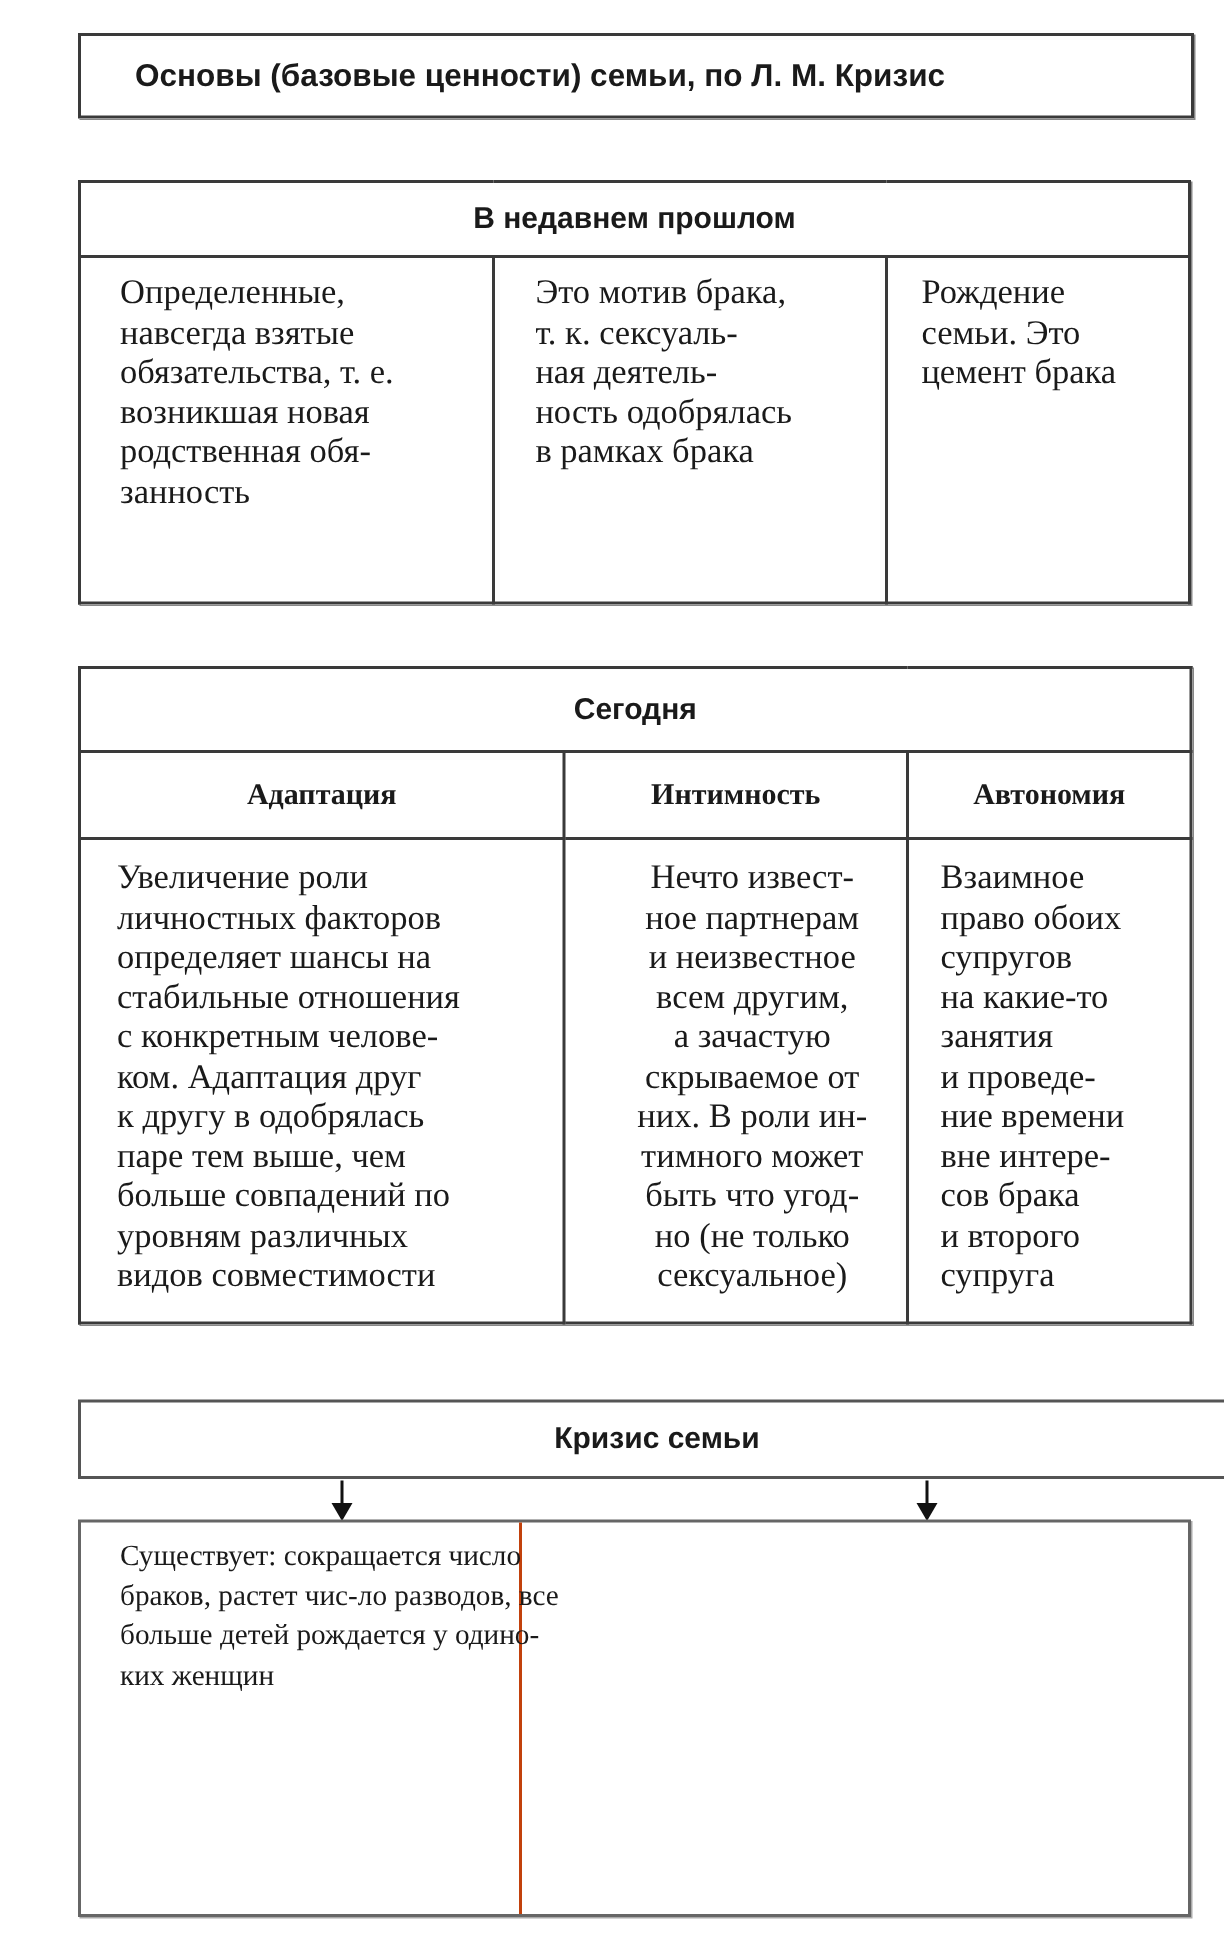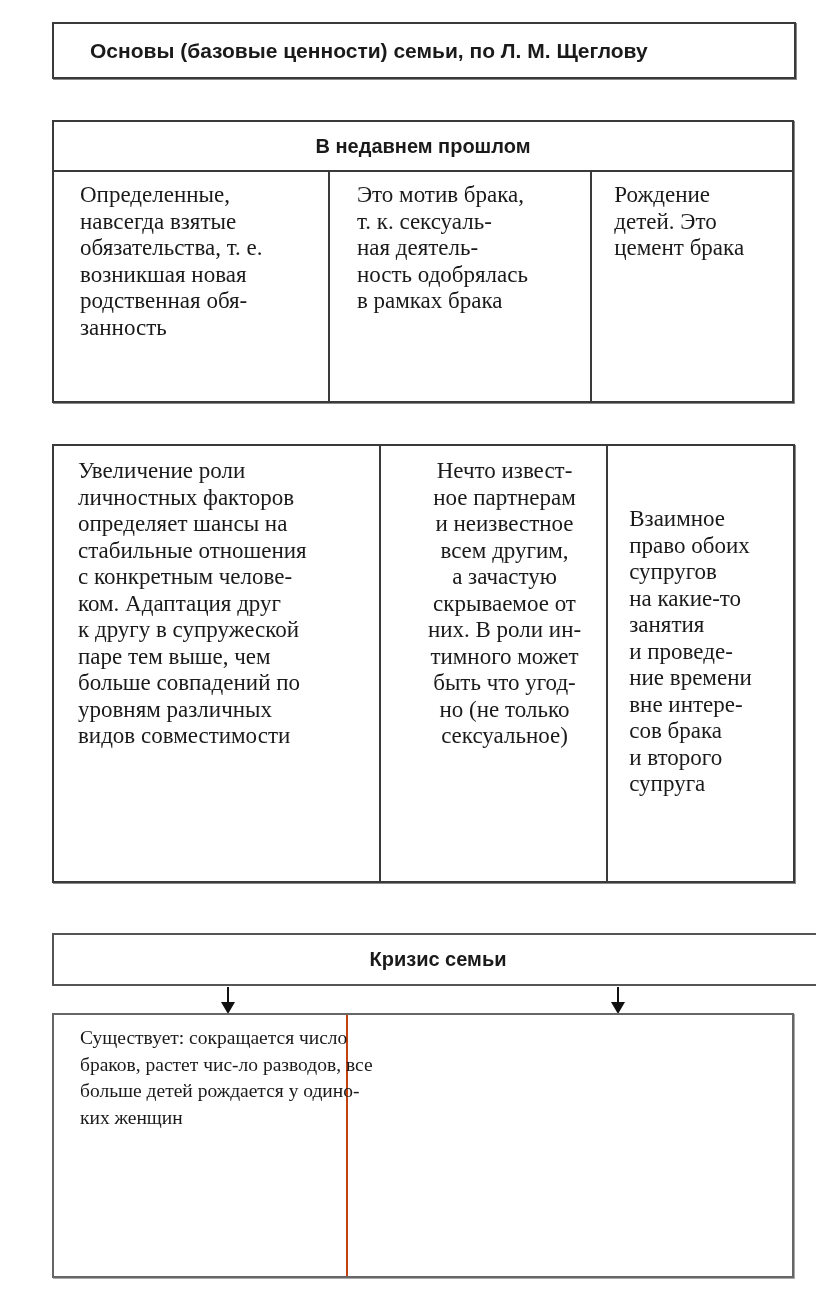--- a/index.html
+++ b/index.html
@@ -25,7 +25,7 @@
 </head>
 <body>
 
-<div class="abs title-box sans">Основы (базовые ценности) семьи, по Л. М. Щеглову</div>
+<div class="abs title-box sans">Основы (базовые ценности) семьи, по Л. М. Кризис</div>
 
 <table class="t" style="left:52px;top:120px;width:742px;height:283px;">
   <tbody>

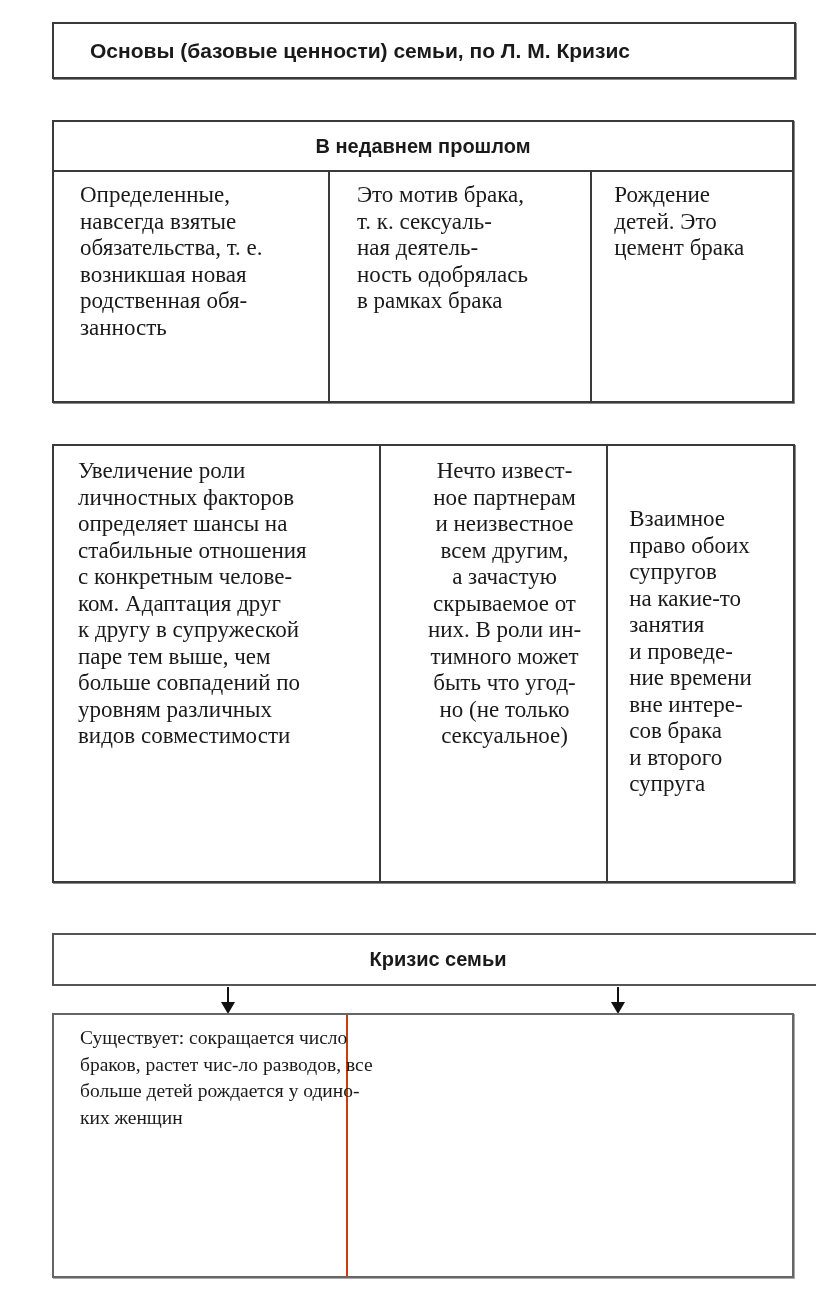--- a/index.html
+++ b/index.html
@@ -50,7 +50,7 @@
         </td>
     <td>
           <div class="cell" style="padding:10px 0 0 22px;">Рождение
-детей. Это
+семьи. Это
 цемент брака</div>
         </td>
   </tr>

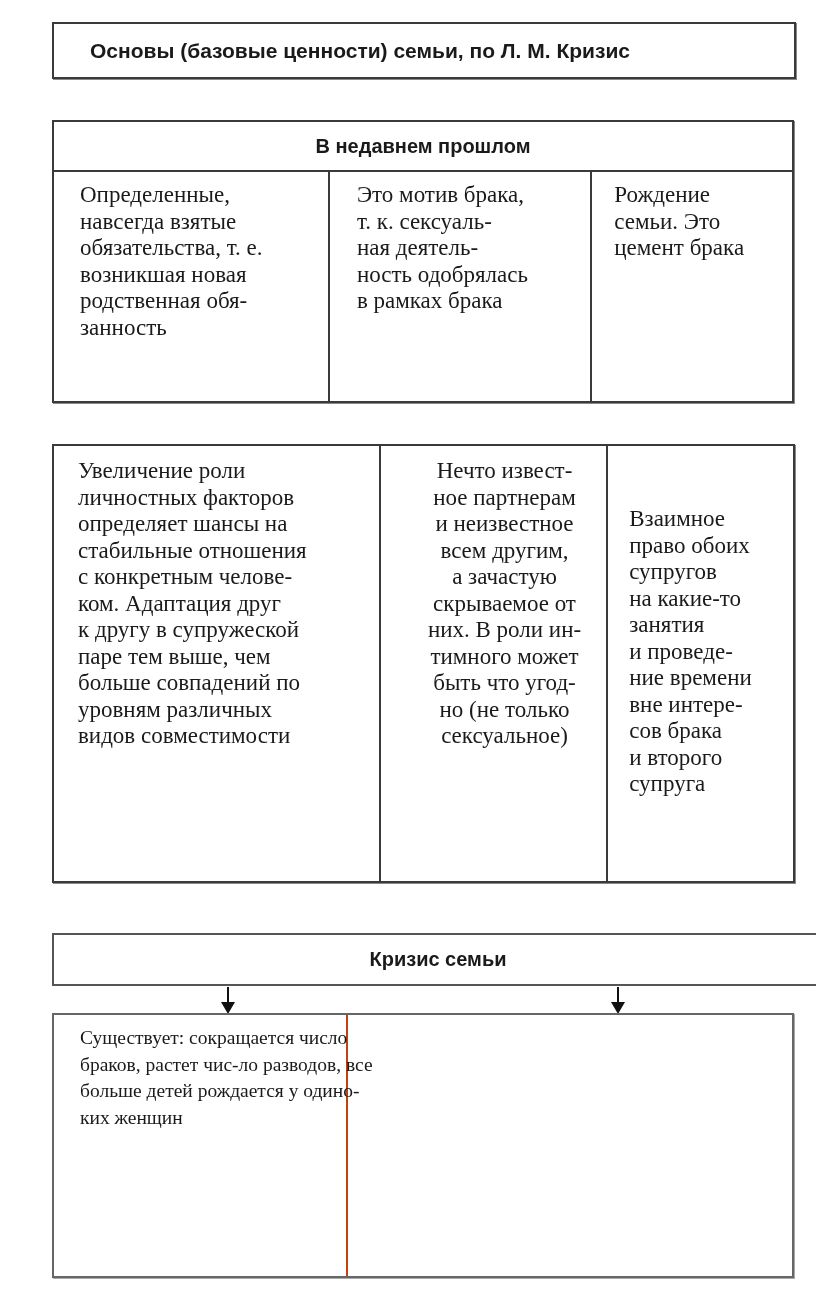--- a/index.html
+++ b/index.html
@@ -59,6 +59,9 @@
 
 <table class="t" style="left:52px;top:444px;width:743px;height:439px;">
   <tbody>
+      <tr style="height:56px;">
+    <td colspan="3" class="sechead" style="vertical-align:middle;">Сегодня</td>
+  </tr>
   <tr>
     <td>
           <div class="cell" style="padding:12px 0 0 24px;">Увеличение роли

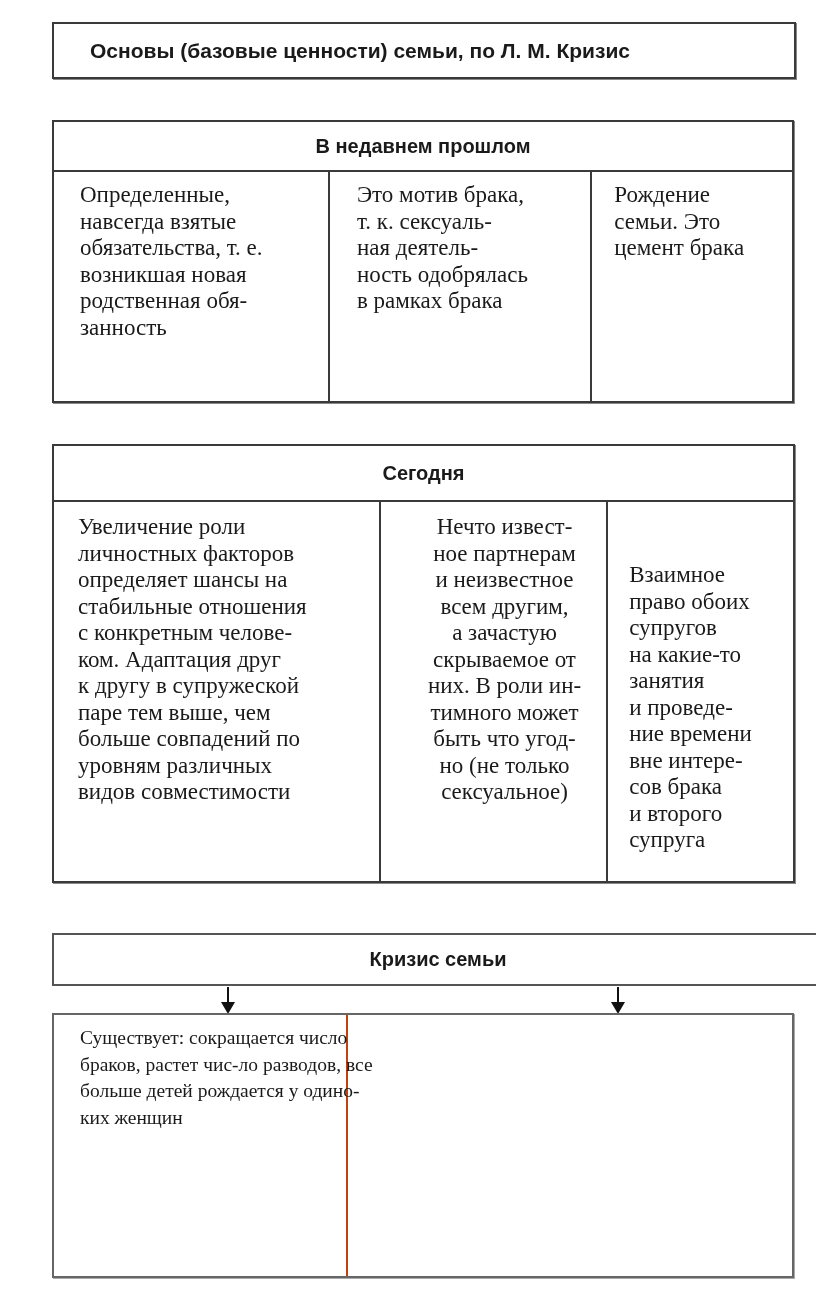--- a/index.html
+++ b/index.html
@@ -62,6 +62,11 @@
       <tr style="height:56px;">
     <td colspan="3" class="sechead" style="vertical-align:middle;">Сегодня</td>
   </tr>
+  <tr style="height:58px;">
+    <td class="colhead" style="width:321px;">Адаптация</td>
+    <td class="colhead" style="width:227px;">Интимность</td>
+    <td class="colhead">Автономия</td>
+  </tr>
   <tr>
     <td>
           <div class="cell" style="padding:12px 0 0 24px;">Увеличение роли

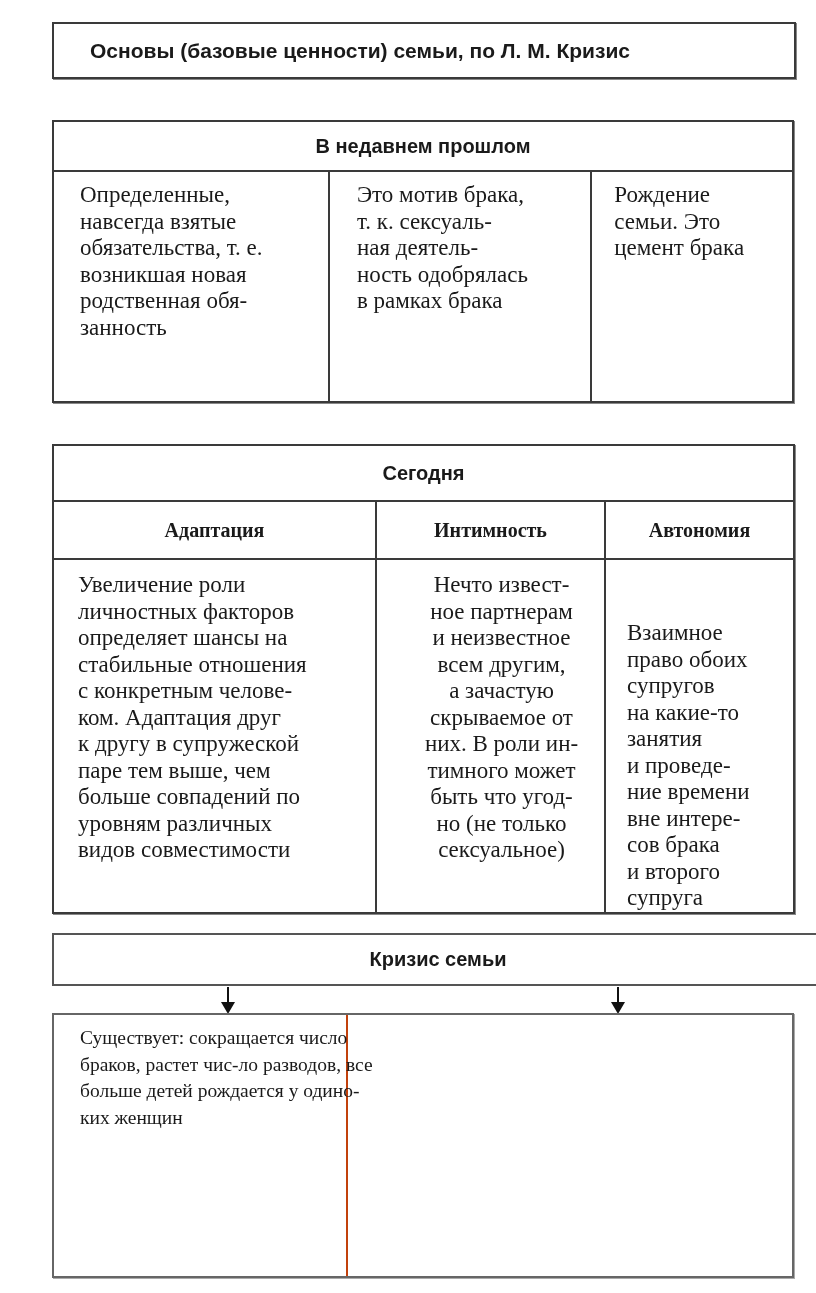--- a/index.html
+++ b/index.html
@@ -75,7 +75,7 @@
 стабильные отношения
 с конкретным челове-
 ком. Адаптация  друг
-к другу в супружеской
+к другу в одобрялась
 паре тем выше, чем
 больше совпадений  по
 уровням различных

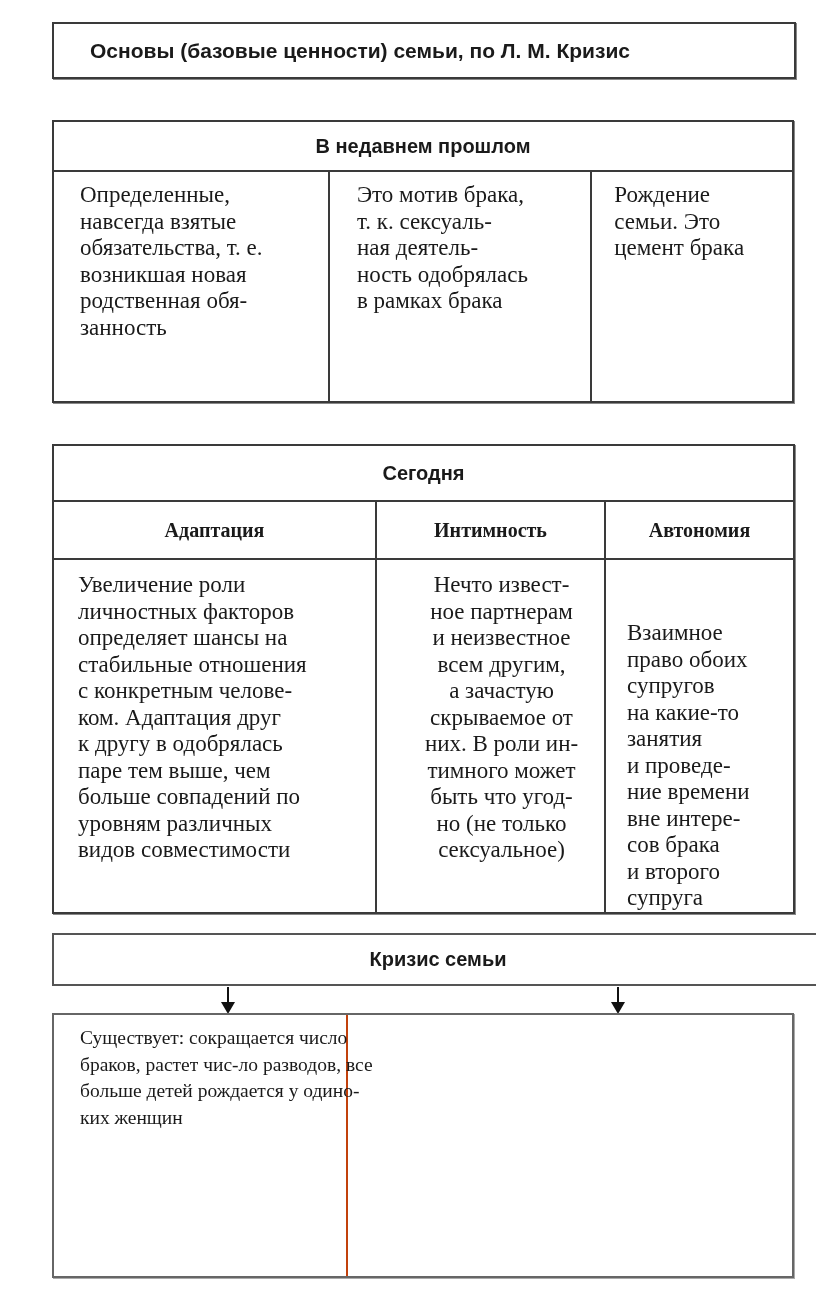--- a/index.html
+++ b/index.html
@@ -95,7 +95,7 @@
 сексуальное)</div>
         </td>
     <td>
-          <div class="cell" style="padding:12px 0 0 21px;margin-top:48px;">Взаимное
+          <div class="cell" style="padding:12px 0 0 21px;">Взаимное
 право обоих
 супругов
 на какие-то

